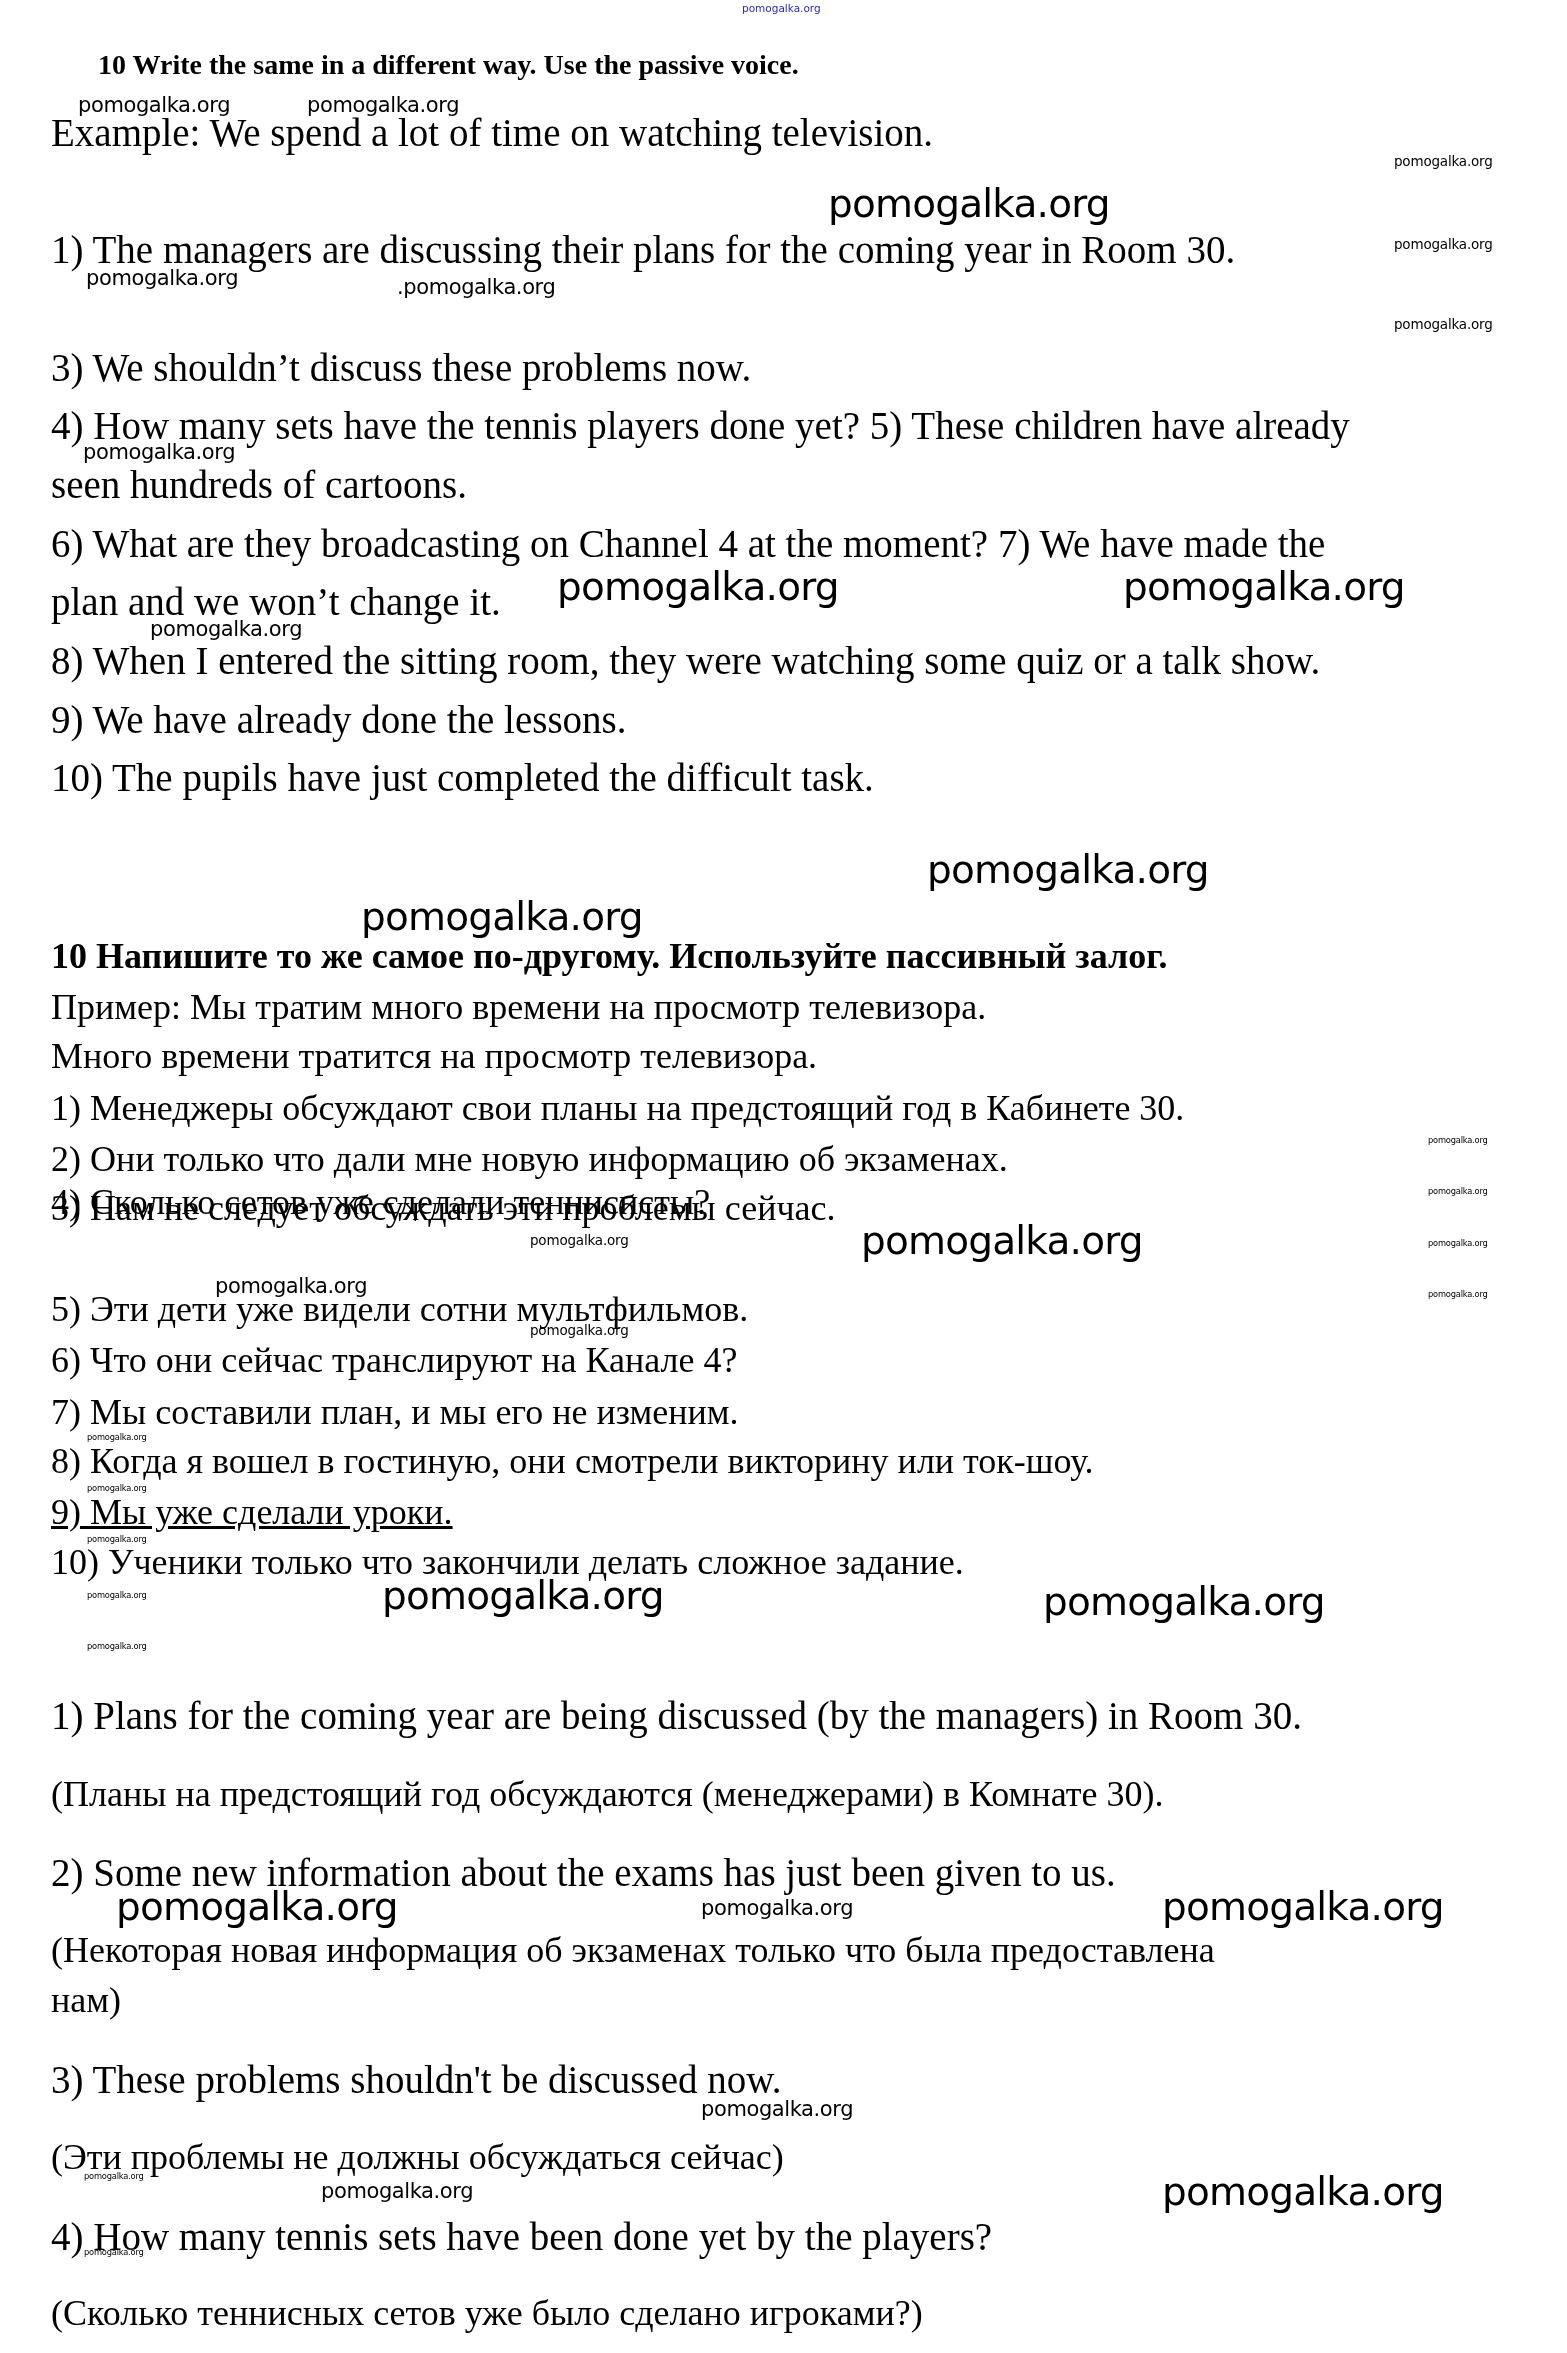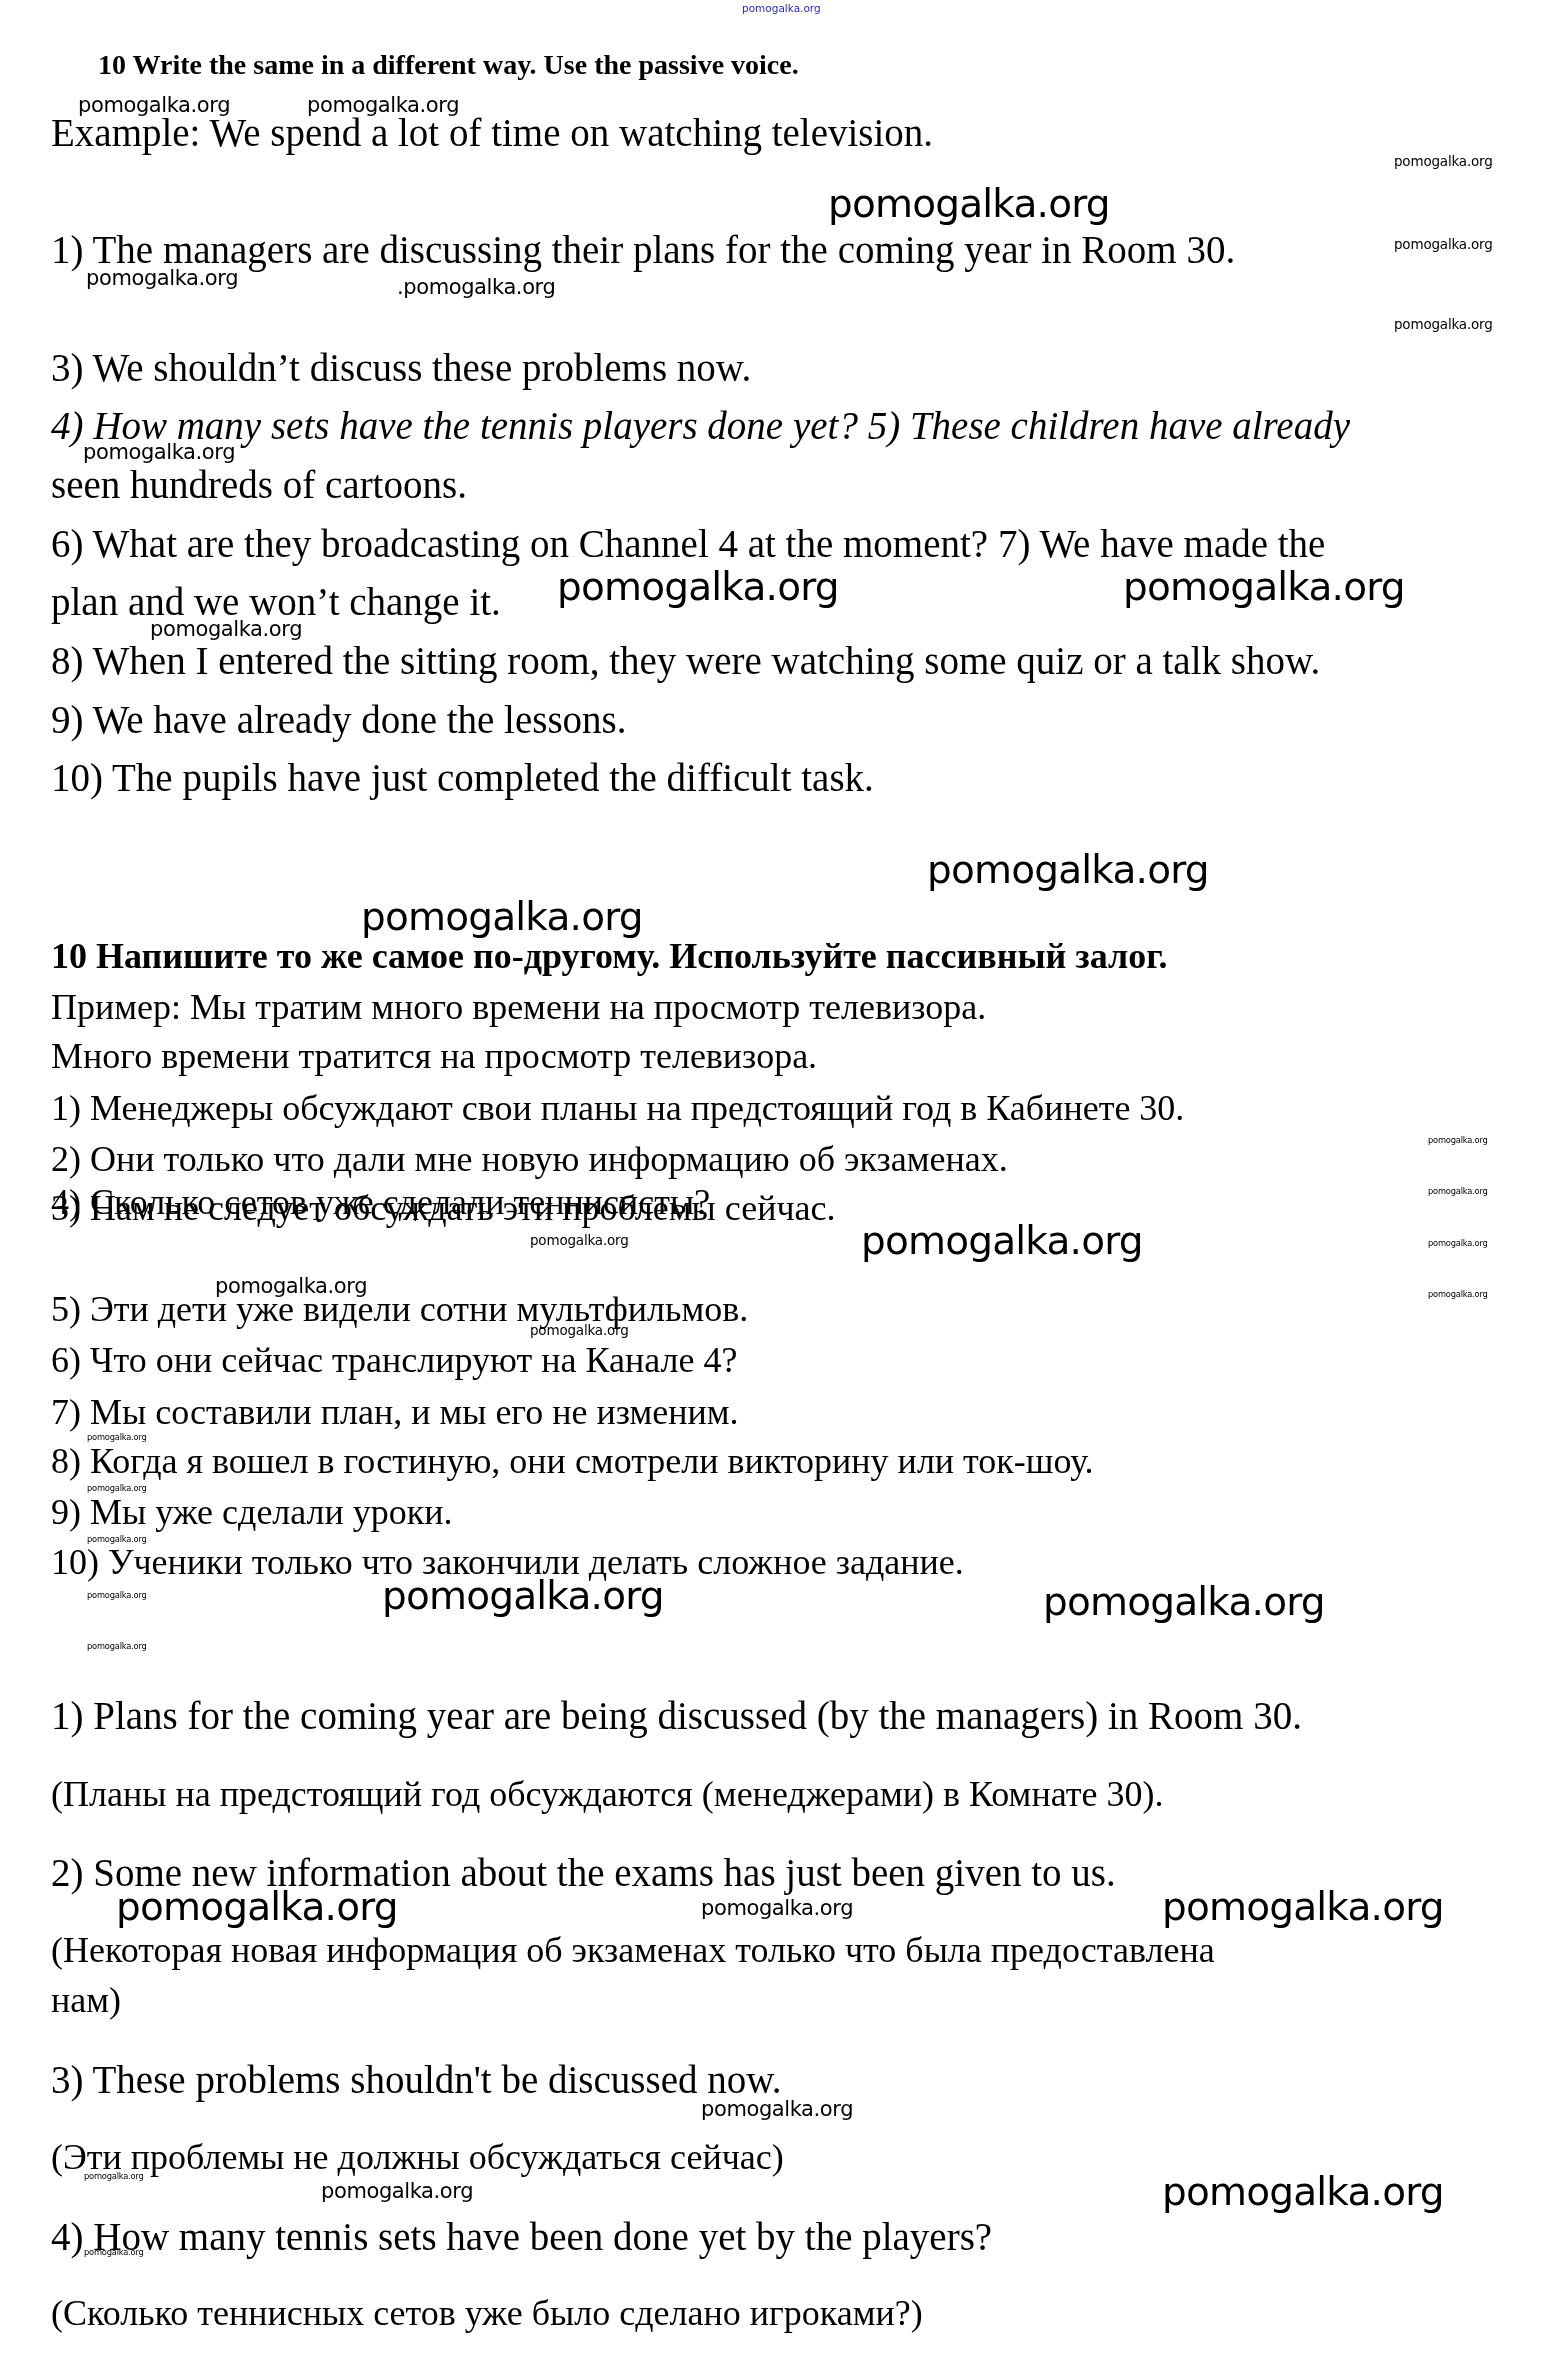--- a/index.html
+++ b/index.html
@@ -39,7 +39,7 @@
   <div class="line" style="top:113px;">Example: We spend a lot of time on watching television.</div>
   <div class="line" style="top:230px;">1) The managers are discussing their plans for the coming year in Room 30.</div>
   <div class="line" style="top:348px;">3) We shouldn’t discuss these problems now.</div>
-  <div class="line" style="top:406px;font-style:italic;">4) How many sets have the tennis players done yet? 5) These children have already</div>
+  <div class="line" style="top:406px;">4) How many sets have the tennis players done yet? 5) These children have already</div>
   <div class="line" style="top:465px;">seen hundreds of cartoons.</div>
   <div class="line" style="top:524px;">6) What are they broadcasting on Channel 4 at the moment? 7) We have made the</div>
   <div class="line" style="top:582px;">plan and we won’t change it.</div>

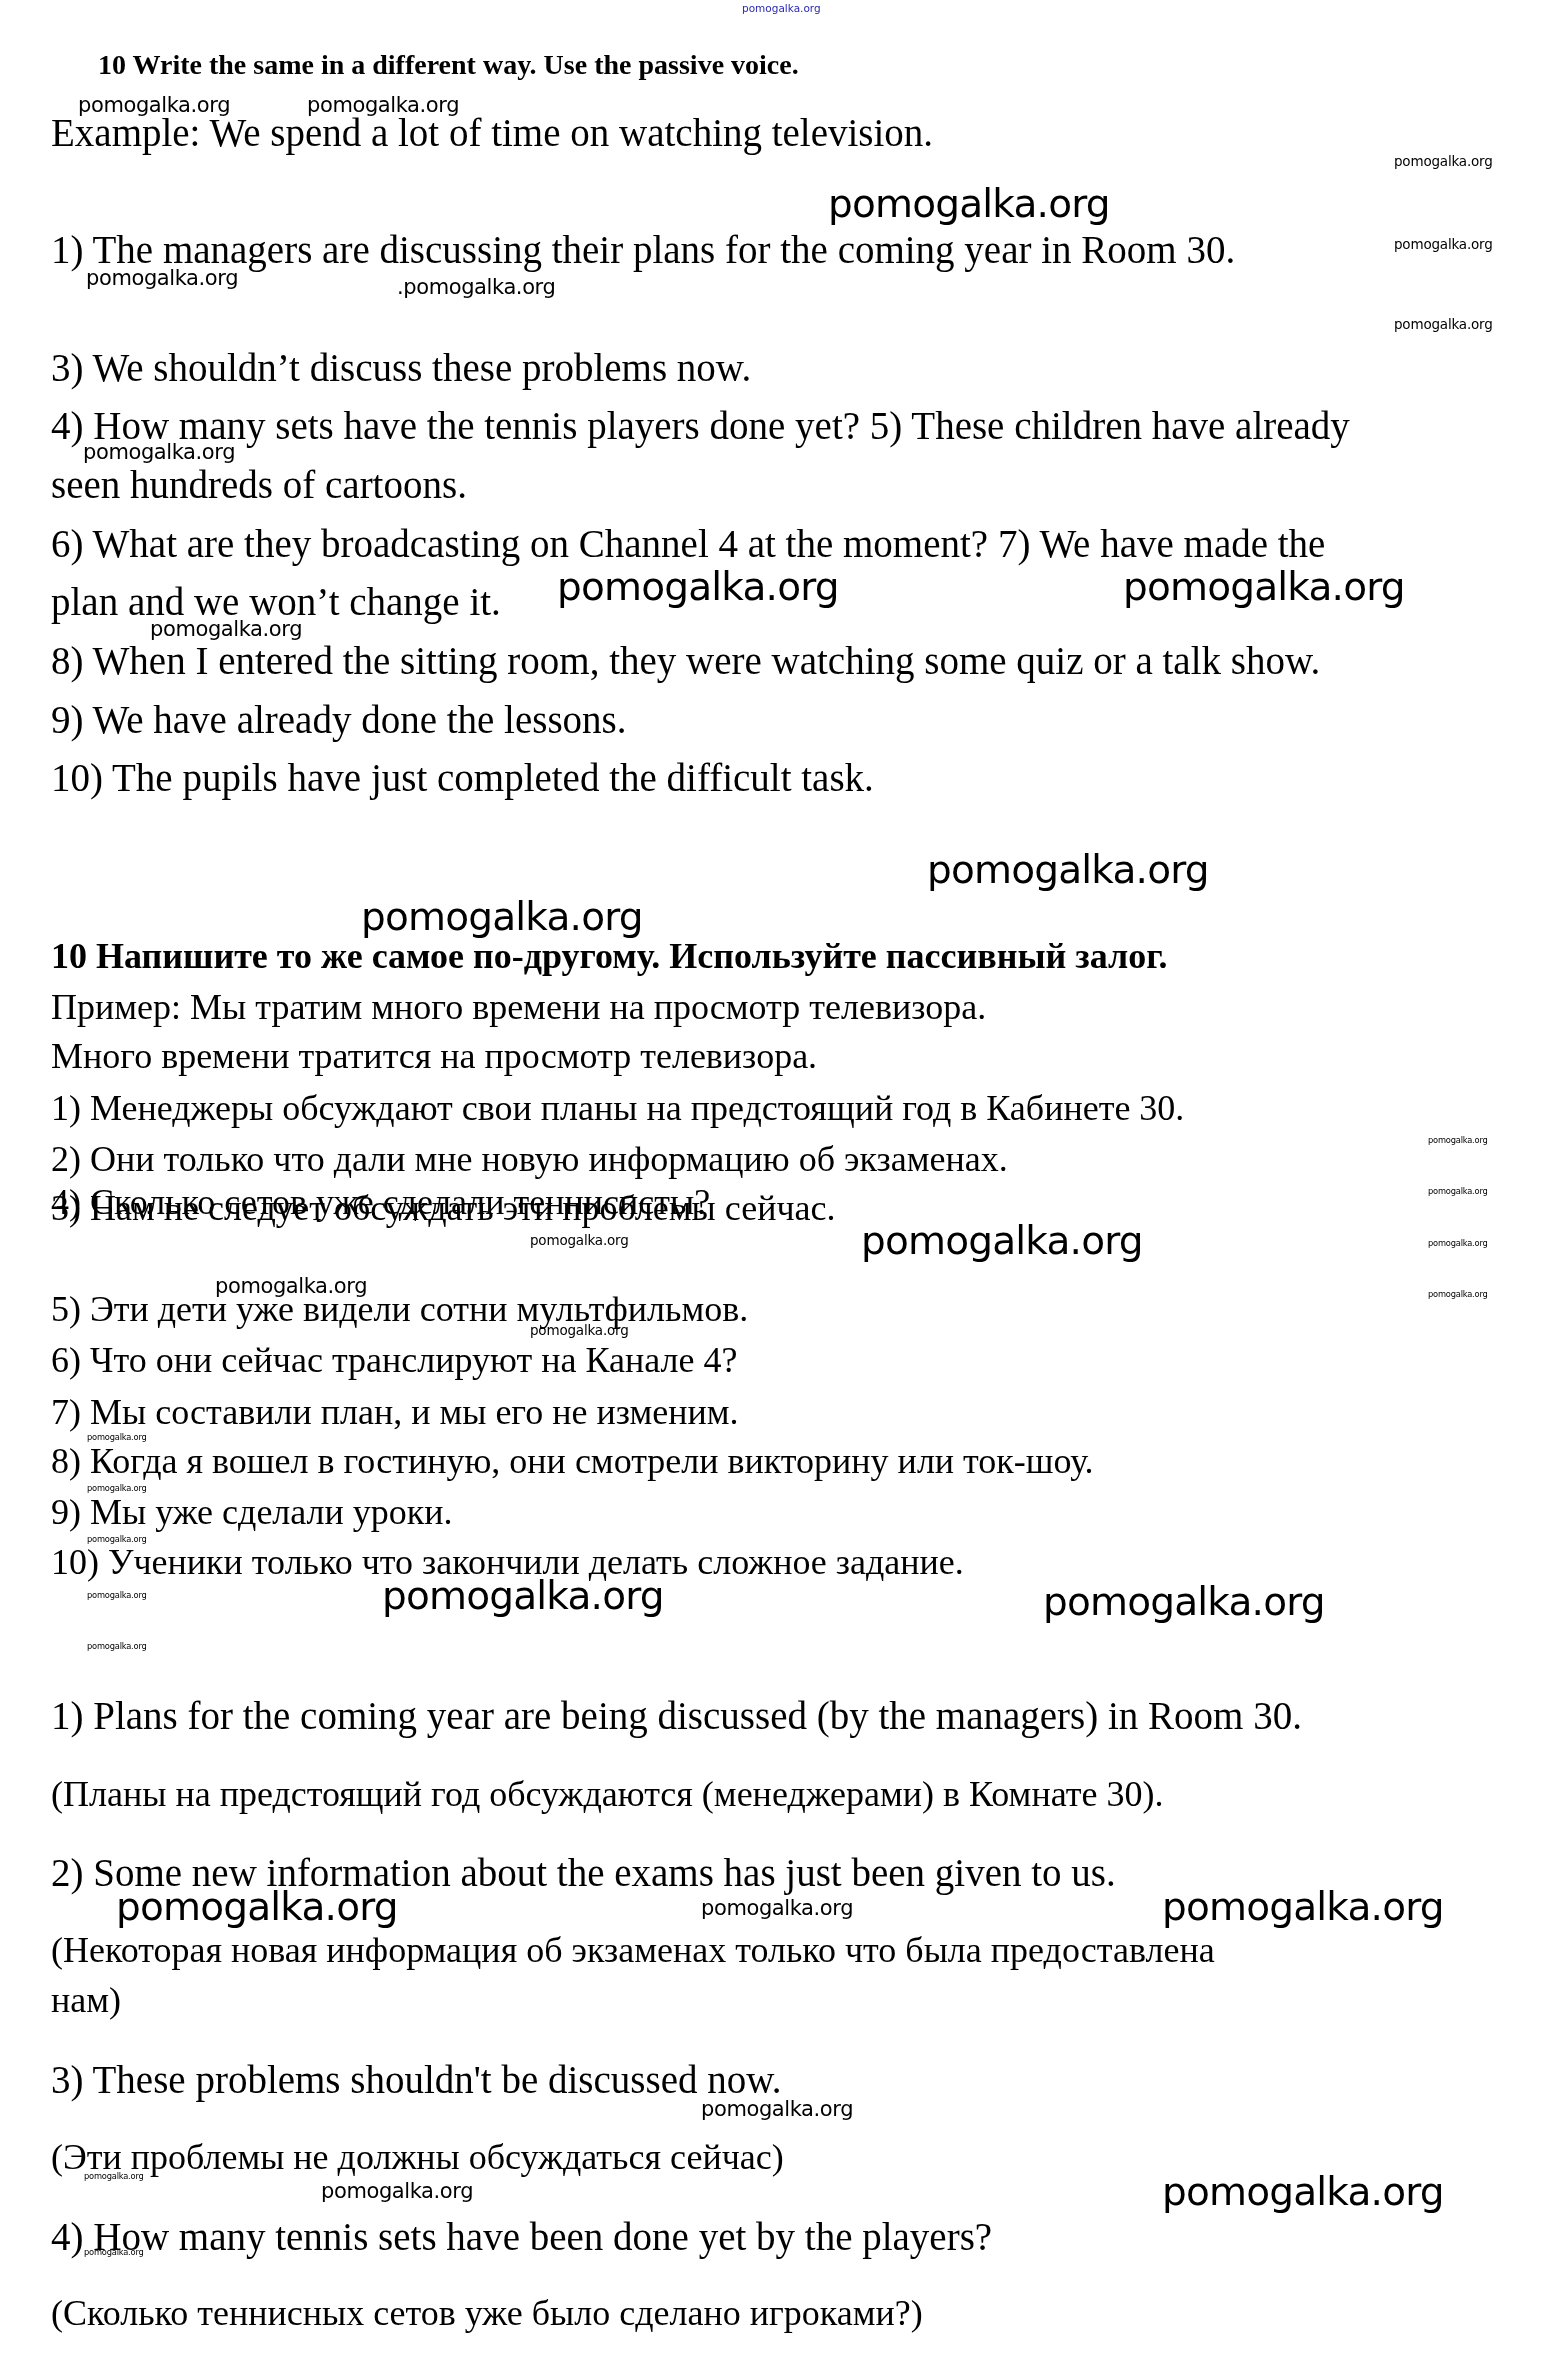--- a/index.html
+++ b/index.html
@@ -58,7 +58,7 @@
   <div class="line ru" style="top:1342px;">6) Что они сейчас транслируют на Канале 4?</div>
   <div class="line ru" style="top:1394px;">7) Мы составили план, и мы его не изменим.</div>
   <div class="line ru" style="top:1443px;">8) Когда я вошел в гостиную, они смотрели викторину или ток-шоу.</div>
-  <div class="line ru" style="top:1494px;">9) Мы уже сделали уроки.</div>
+  <div class="line ru" style="top:1494px;text-decoration:underline;">9) Мы уже сделали уроки.</div>
   <div class="line ru" style="top:1544px;">10) Ученики только что закончили делать сложное задание.</div>
 
   <div class="line" style="top:1696px;">1) Plans for the coming year are being discussed (by the managers) in Room 30.</div>

